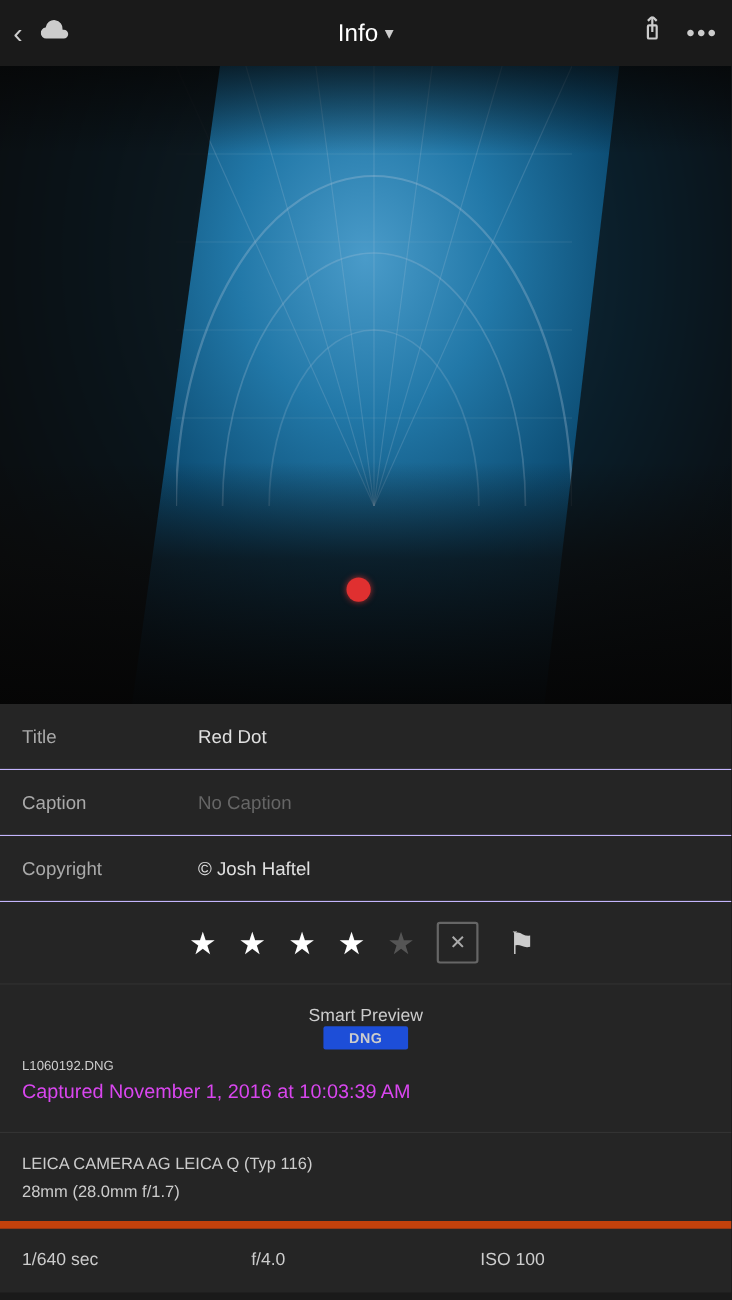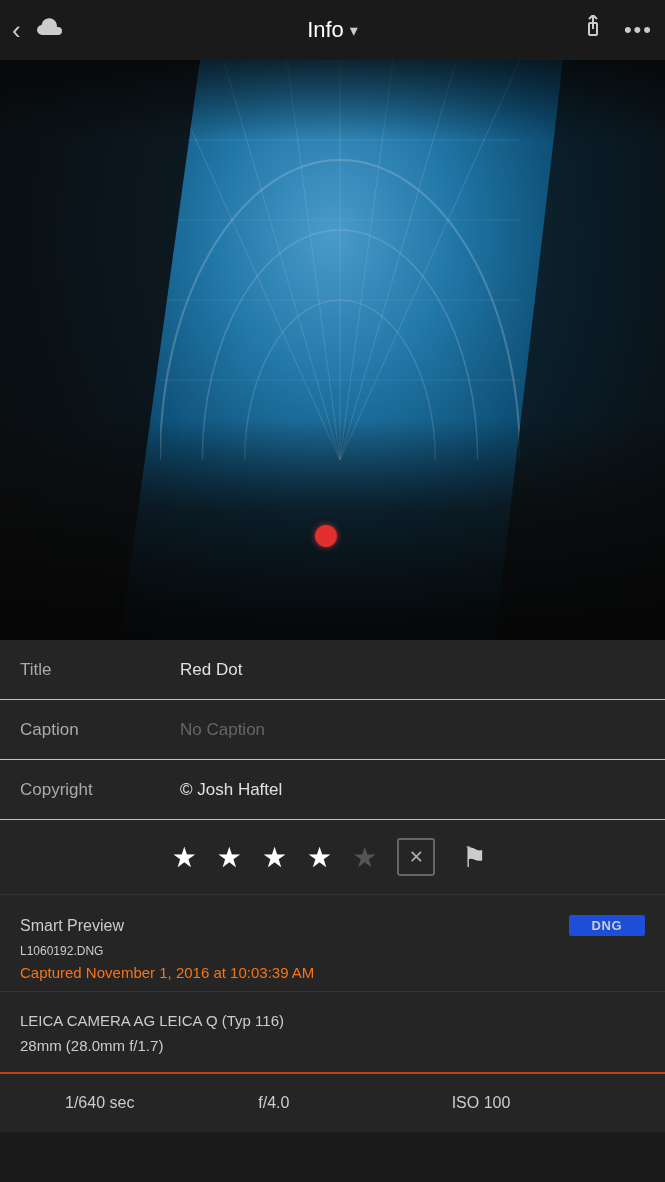--- a/index.html
+++ b/index.html
@@ -225,6 +225,7 @@
       align-items: center;
       justify-content: space-between;
       margin-bottom: 8px;
+      flex-direction: column;
     }
     .smart-preview-label {
       font-size: 16px;

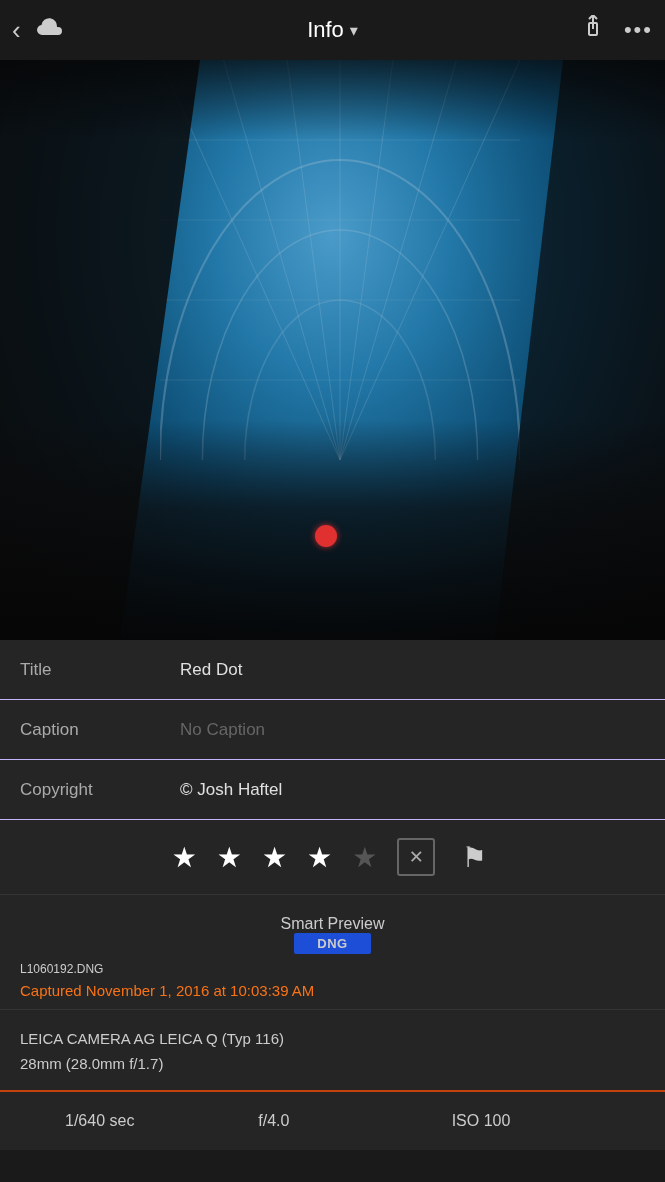--- a/index.html
+++ b/index.html
@@ -246,9 +246,9 @@
       margin-bottom: 6px;
     }
     .meta-captured {
-      font-size: 15px;
-      color: #f97316;
-      margin-bottom: 0;
+      font-size: 18px;
+      color: #d946ef;
+      margin-bottom: 16px;
     }
 
     

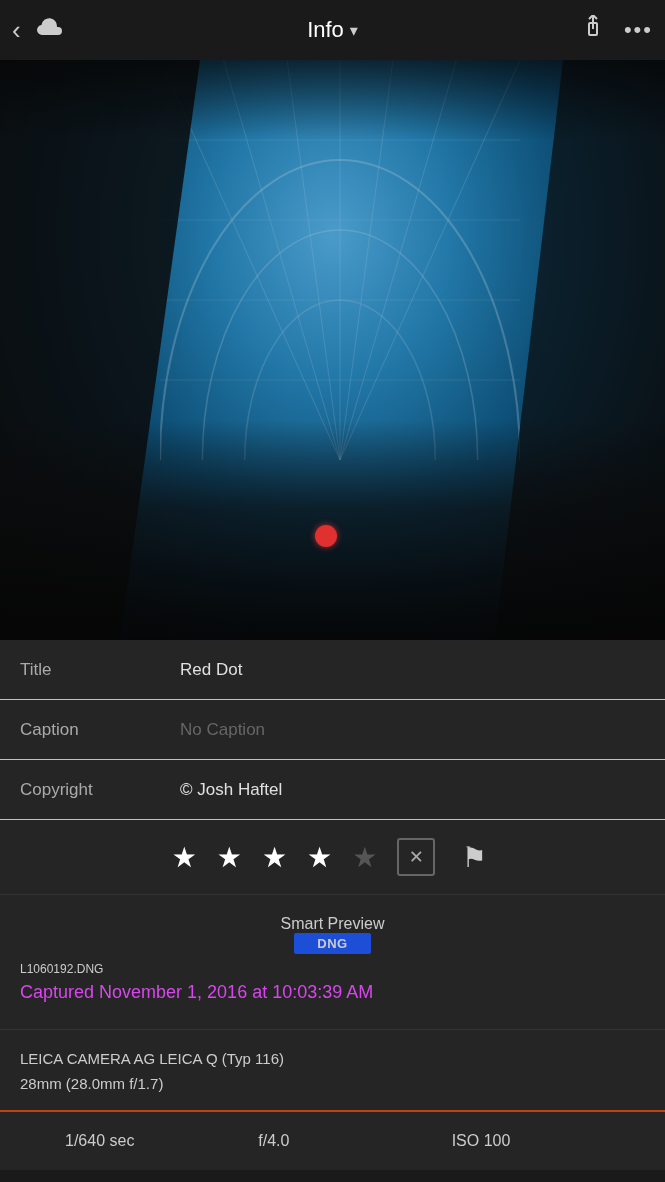--- a/index.html
+++ b/index.html
@@ -254,7 +254,7 @@
     
     .camera-section {
       padding: 20px 36px 10px 20px;
-      border-bottom: 2px solid #c2410c;
+      border-bottom: 7px solid #c2410c;
     }
     .camera-model {
       font-size: 15px;

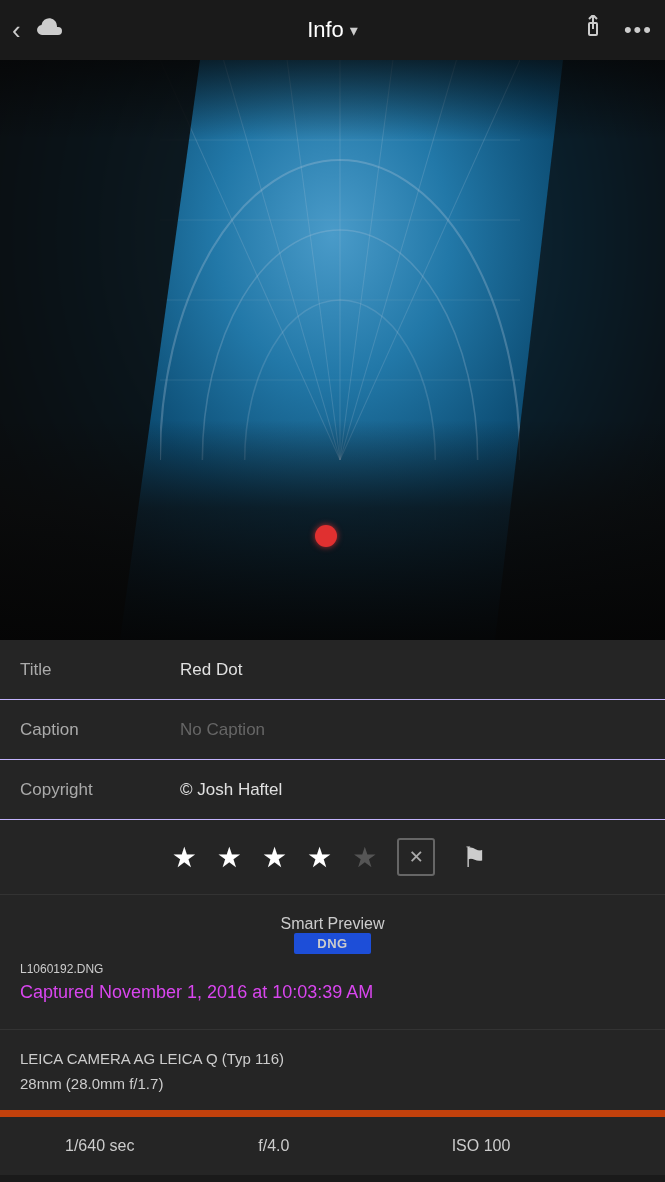--- a/index.html
+++ b/index.html
@@ -278,7 +278,6 @@
       align-items: center;
       padding: 20px 20px;
       gap: 0;
-      margin-left: 45px;
     }
     .exp-item {
       flex: 1;

